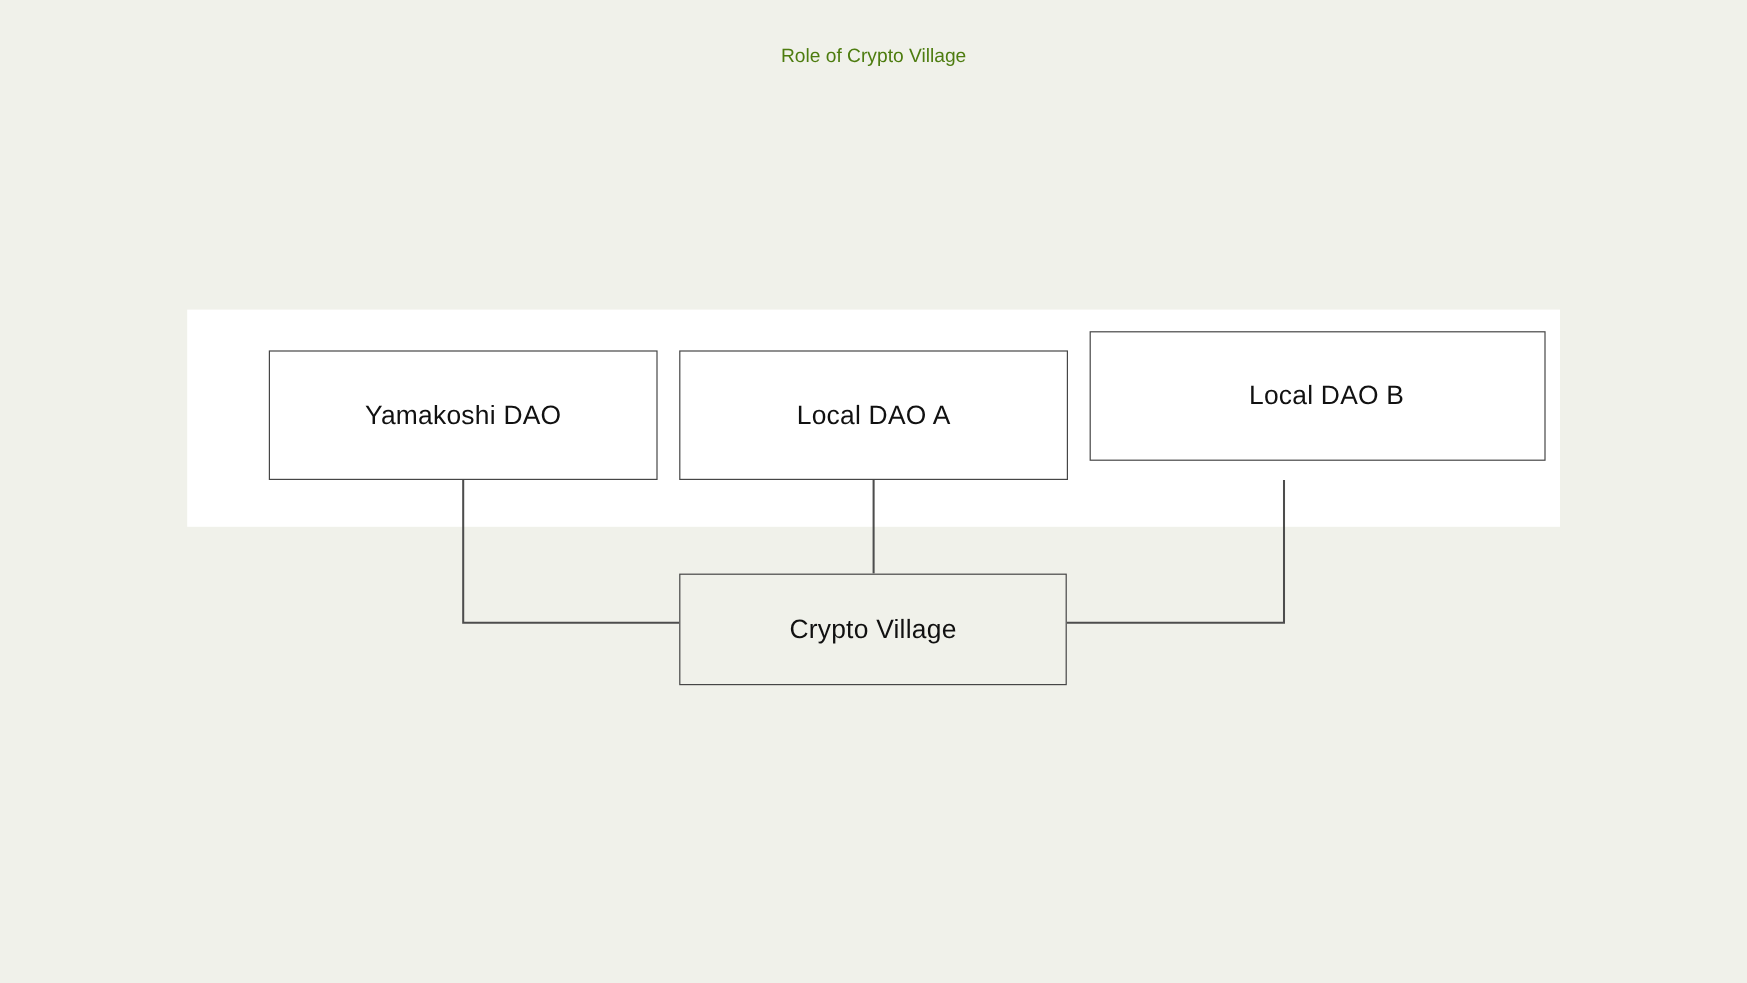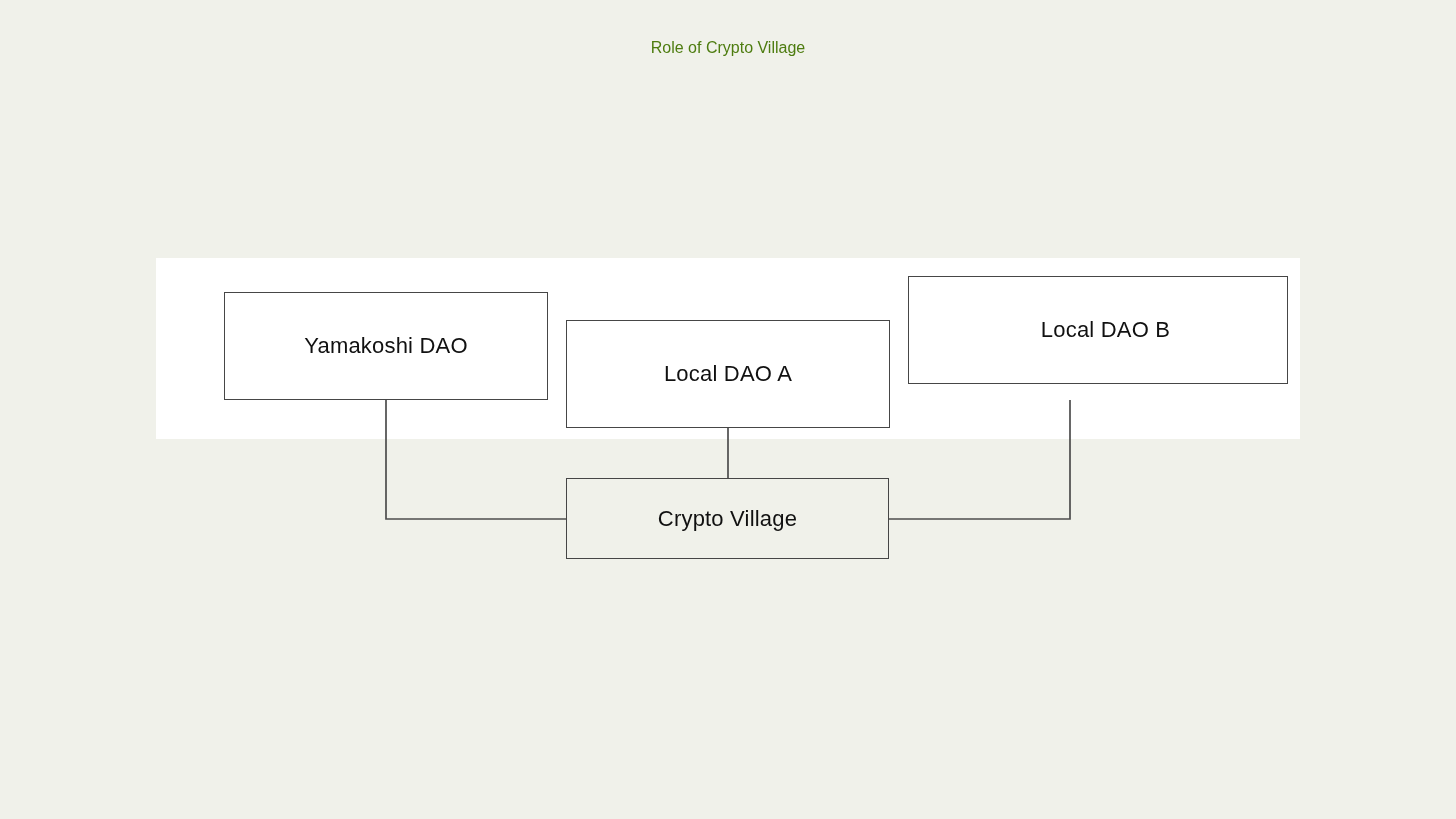--- a/index.html
+++ b/index.html
@@ -58,7 +58,7 @@
     letter-spacing: 0.2px;
   }
   .node-yamakoshi { left: 224px; top: 292px; width: 324px; height: 108px; text-align: right; }
-  .node-local-a   { left: 566px; top: 292px; width: 324px; height: 108px; margin-top: 28px; }
+  .node-local-a   { left: 566px; top: 292px; width: 324px; height: 108px; }
   .node-local-b   { left: 908px; top: 276px; width: 380px; height: 108px; padding-left: 15px; }
   .node-hub {
     left: 566px; top: 478px; width: 323px; height: 81px;

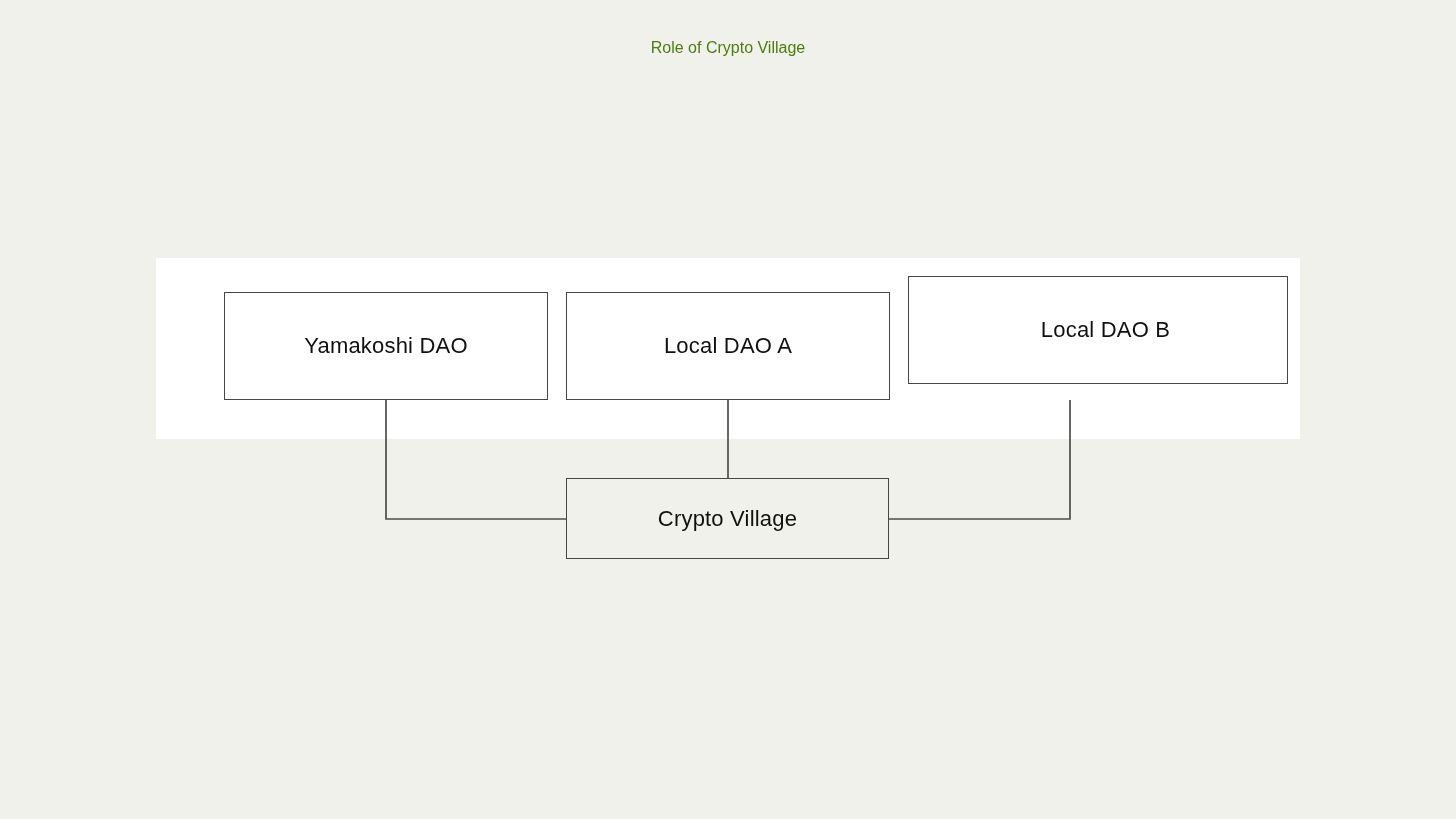--- a/index.html
+++ b/index.html
@@ -61,7 +61,7 @@
   .node-local-a   { left: 566px; top: 292px; width: 324px; height: 108px; }
   .node-local-b   { left: 908px; top: 276px; width: 380px; height: 108px; padding-left: 15px; }
   .node-hub {
-    left: 566px; top: 478px; width: 323px; height: 81px;
+    left: 566px; top: 478px; width: 323px; height: 93px;
     background: #f0f1ea;
   }
 </style>

